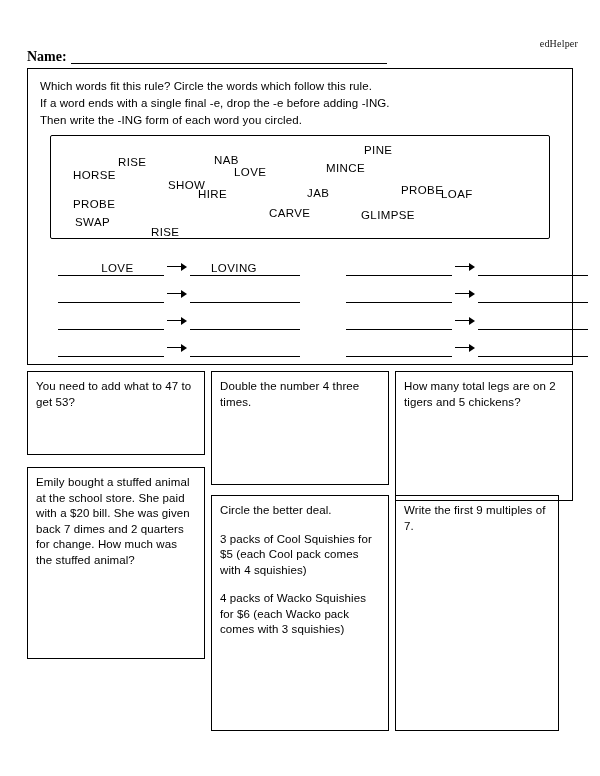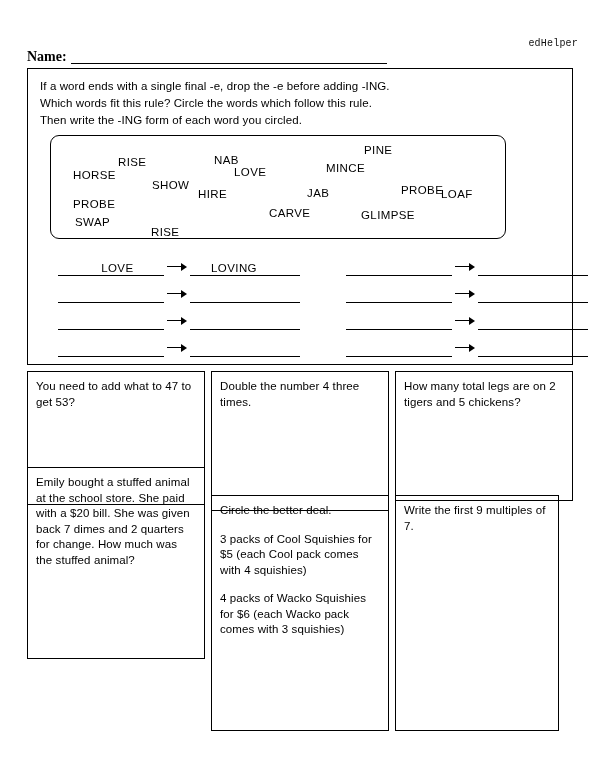--- a/index.html
+++ b/index.html
@@ -25,7 +25,7 @@
     position: absolute;
     top: 38px;
     right: 22px;
-    font-family: Liberation Mono, monospace;
+    font-family: Liberation Serif, serif;
     font-size: 10px;
     color: #111;
     letter-spacing: .2px;

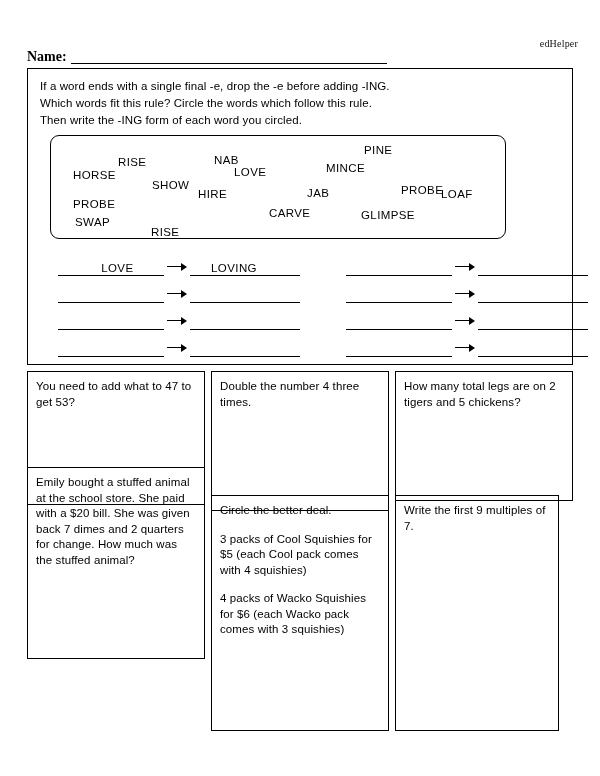--- a/index.html
+++ b/index.html
@@ -175,8 +175,8 @@
   <div class="main-box">
 
     <div class="instructions">
+      <div>Which words fit this rule? Circle the words which follow this rule.</div>
       <div>If a word ends with a single final -e, drop the -e before adding -ING.</div>
-      <div>Which words fit this rule? Circle the words which follow this rule.</div>
       <div>Then write the -ING form of each word you circled.</div>
     </div>
 

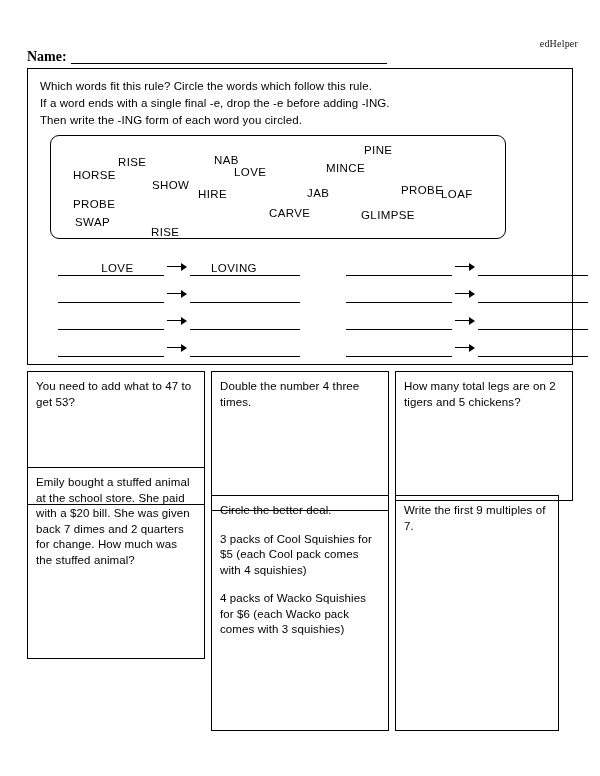--- a/index.html
+++ b/index.html
@@ -77,10 +77,10 @@
     position: absolute;
     left: 22px;
     top: 66px;
-    width: 456px;
+    width: 500px;
     height: 104px;
     border: 1px solid #000;
-    border-radius: 9px;
+    border-radius: 2px;
     box-sizing: border-box;
   }
   .word {

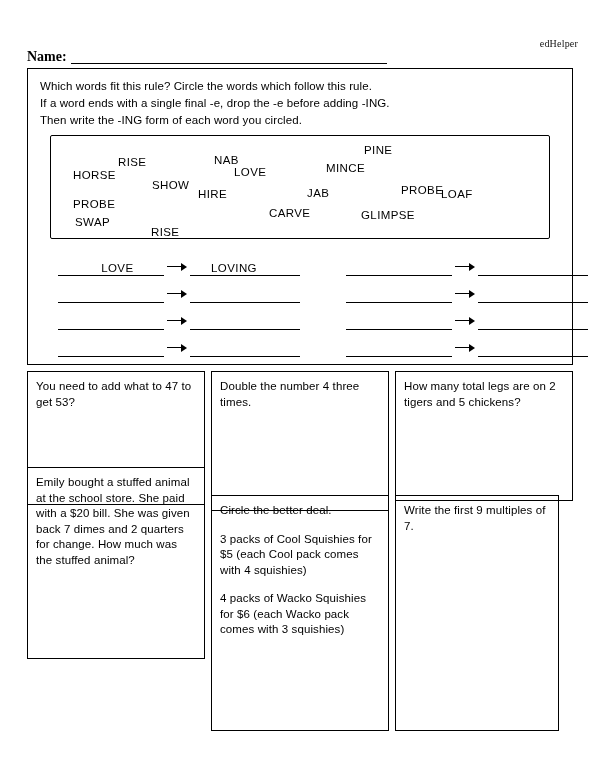--- a/index.html
+++ b/index.html
@@ -188,7 +188,7 @@
       <span class="word" style="left:183px;top:30px">LOVE</span>
       <span class="word" style="left:275px;top:26px">MINCE</span>
       <span class="word" style="left:390px;top:52px">LOAF</span>
-      <span class="word" style="left:101px;top:43px">SHOW</span>
+      <span class="word" style="left:117px;top:43px">SHOW</span>
       <span class="word" style="left:147px;top:52px">HIRE</span>
       <span class="word" style="left:256px;top:51px">JAB</span>
       <span class="word" style="left:350px;top:48px">PROBE</span>

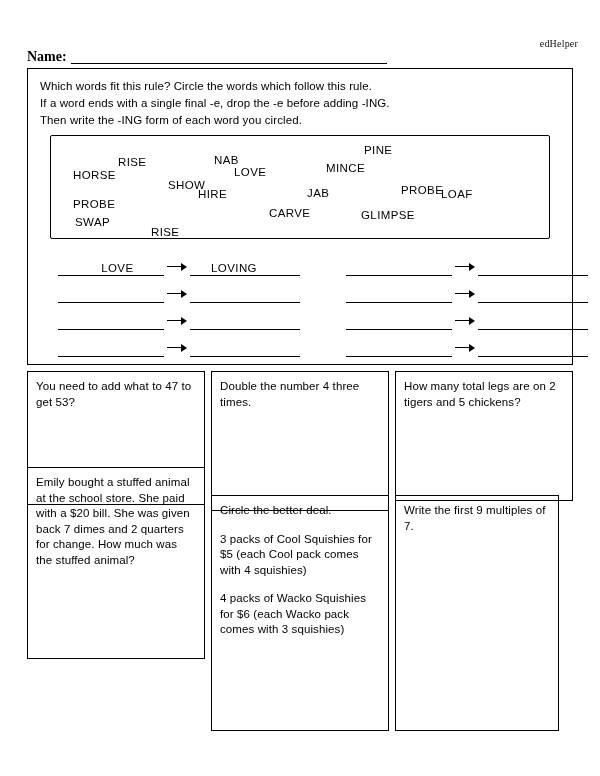--- a/index.html
+++ b/index.html
@@ -252,7 +252,7 @@
     </div>
   </div>
 
-  <div class="prob" style="left:27px;top:371px;width:178px;height:134px">
+  <div class="prob" style="left:27px;top:371px;width:178px;height:84px">
     <p>You need to add what to 47 to get 53?</p>
   </div>
 

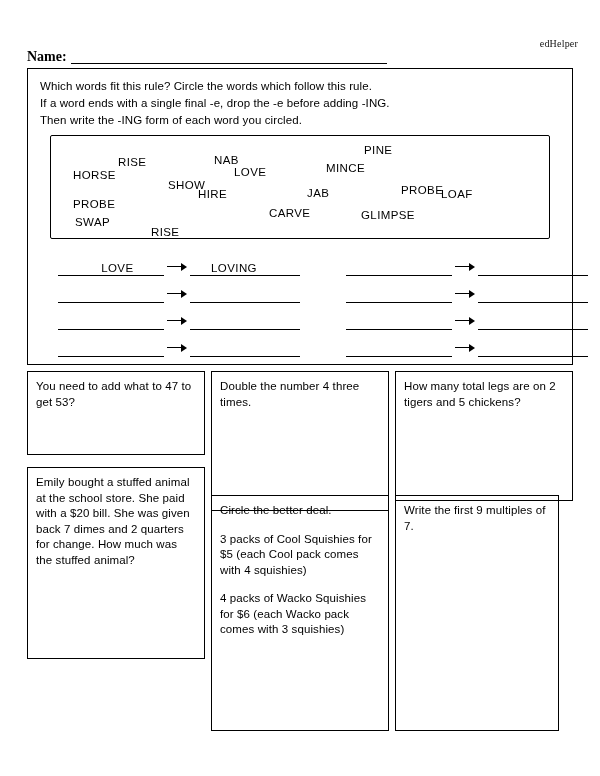--- a/index.html
+++ b/index.html
@@ -256,7 +256,7 @@
     <p>You need to add what to 47 to get 53?</p>
   </div>
 
-  <div class="prob" style="left:211px;top:371px;width:178px;height:140px">
+  <div class="prob" style="left:211px;top:371px;width:178px;height:114px">
     <p>Double the number 4 three times.</p>
   </div>
 

